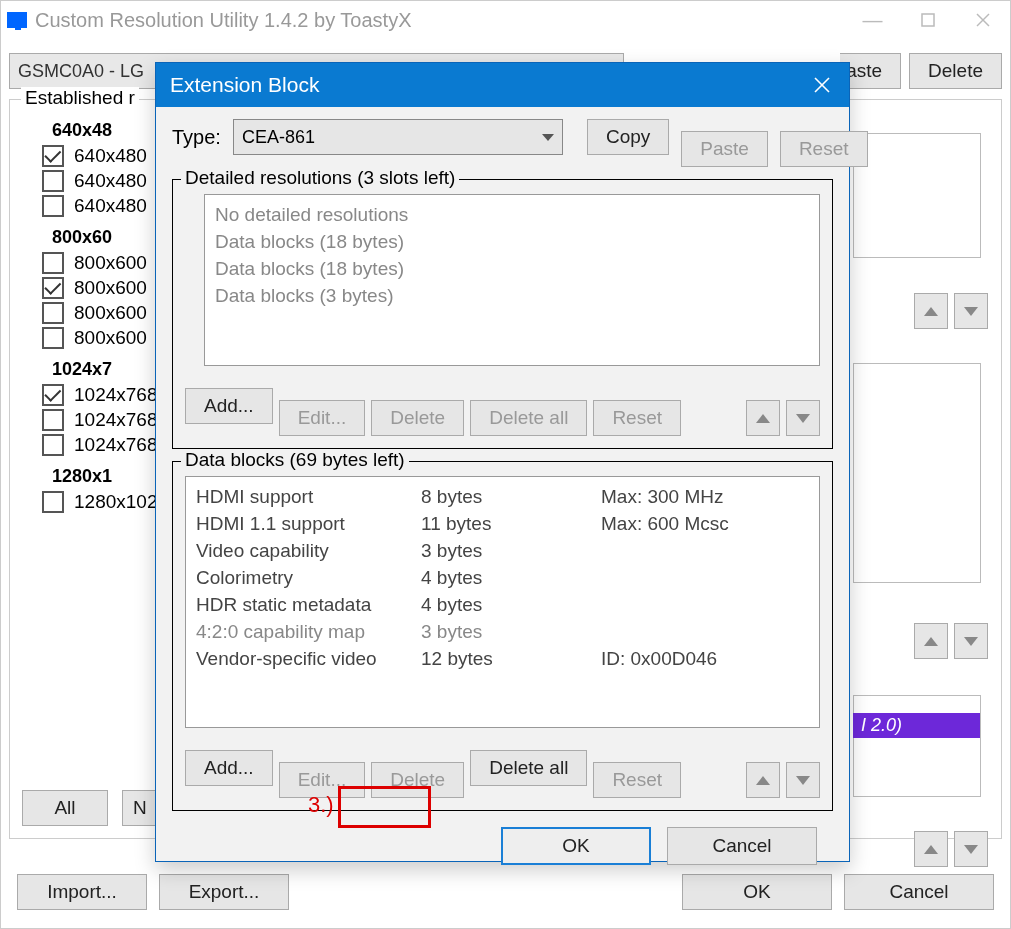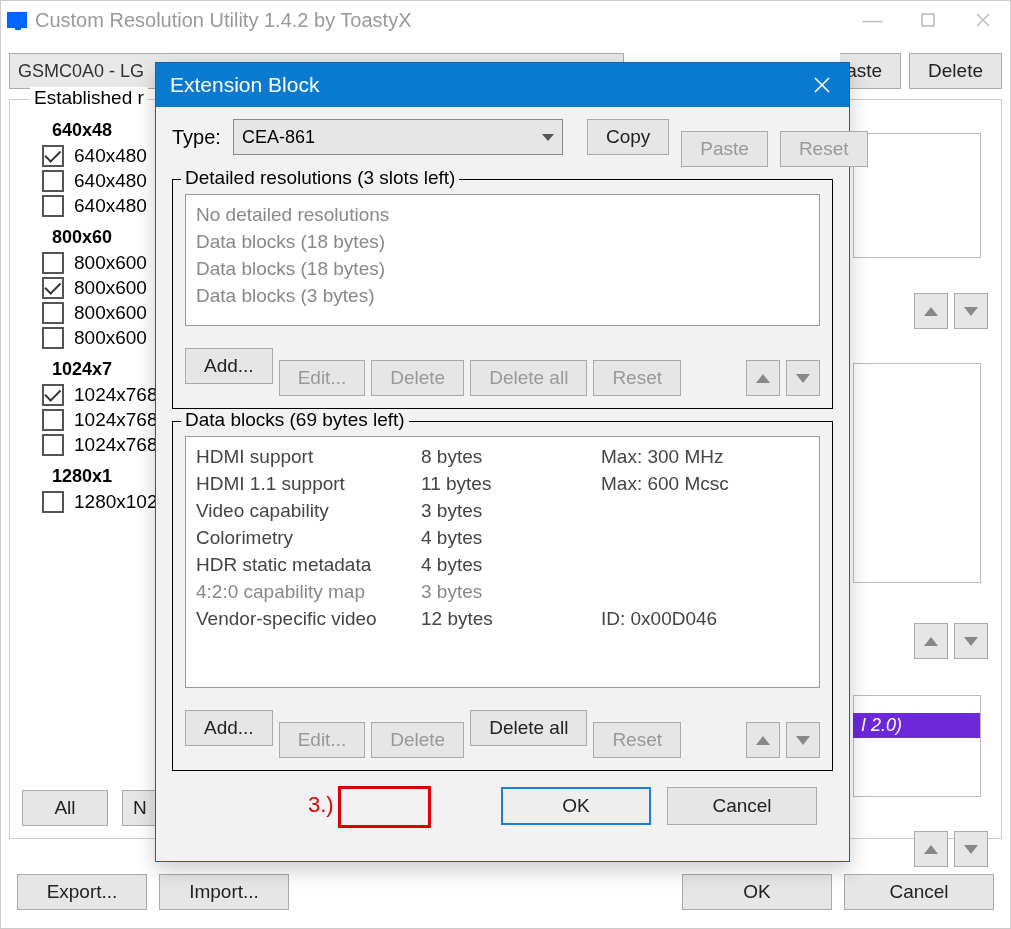--- a/index.html
+++ b/index.html
@@ -27,7 +27,7 @@
 
 
 .group{border:1px solid #ccc; padding:10px 12px 12px 12px; position:relative; margin-top:6px;}
-.group>.legend{position:absolute;top:-13px;left:20px;background:#fff;padding:0 4px;font-size:19px;}
+.group>.legend{position:absolute;top:-13px;left:11px;background:#fff;padding:0 4px;font-size:19px;}
 
 .reslist{margin-top:8px;}
 .res-head{font-weight:700;margin:10px 0 4px 30px;}

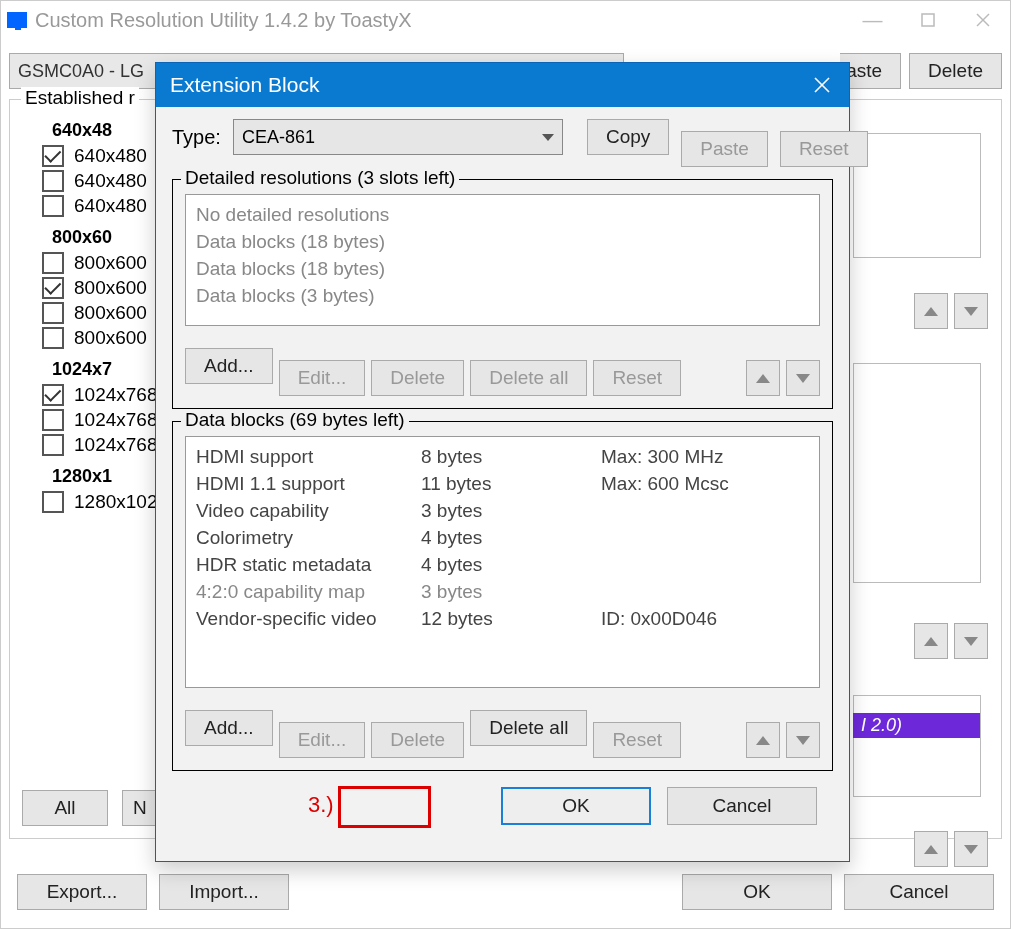--- a/index.html
+++ b/index.html
@@ -63,7 +63,7 @@
 .dlg-group>.legend{position:absolute;top:-13px;left:8px;background:#f2f2f2;padding:0 4px;font-size:19px;}
 .listbox{border:1px solid #999;background:#fff;padding:6px 10px;line-height:27px;font-size:19px;color:#444;}
 .listbox .gray{color:#888;}
-.listbox.res{height:132px;}
+.listbox.res{height:172px;margin-left:19px;}
 .listbox.db{height:252px;}
 .lb-row{display:flex;}
 .lb-c1{flex:0 0 225px;}

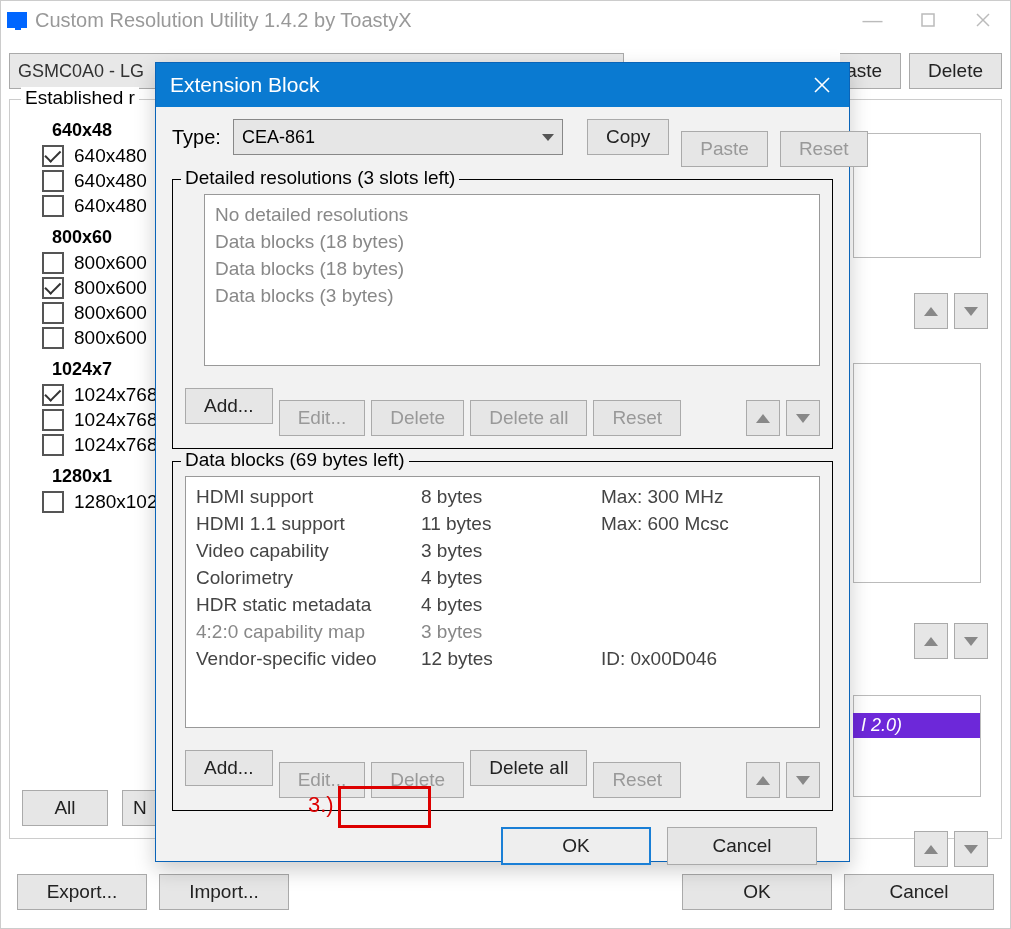--- a/index.html
+++ b/index.html
@@ -178,8 +178,8 @@
     </div>
 
     <div class="bottombar">
+      <span class="btn">Import...</span>
       <span class="btn">Export...</span>
-      <span class="btn">Import...</span>
       <span class="flex"></span>
       <span class="btn ok">OK</span>
       <span class="btn cancel">Cancel</span>

